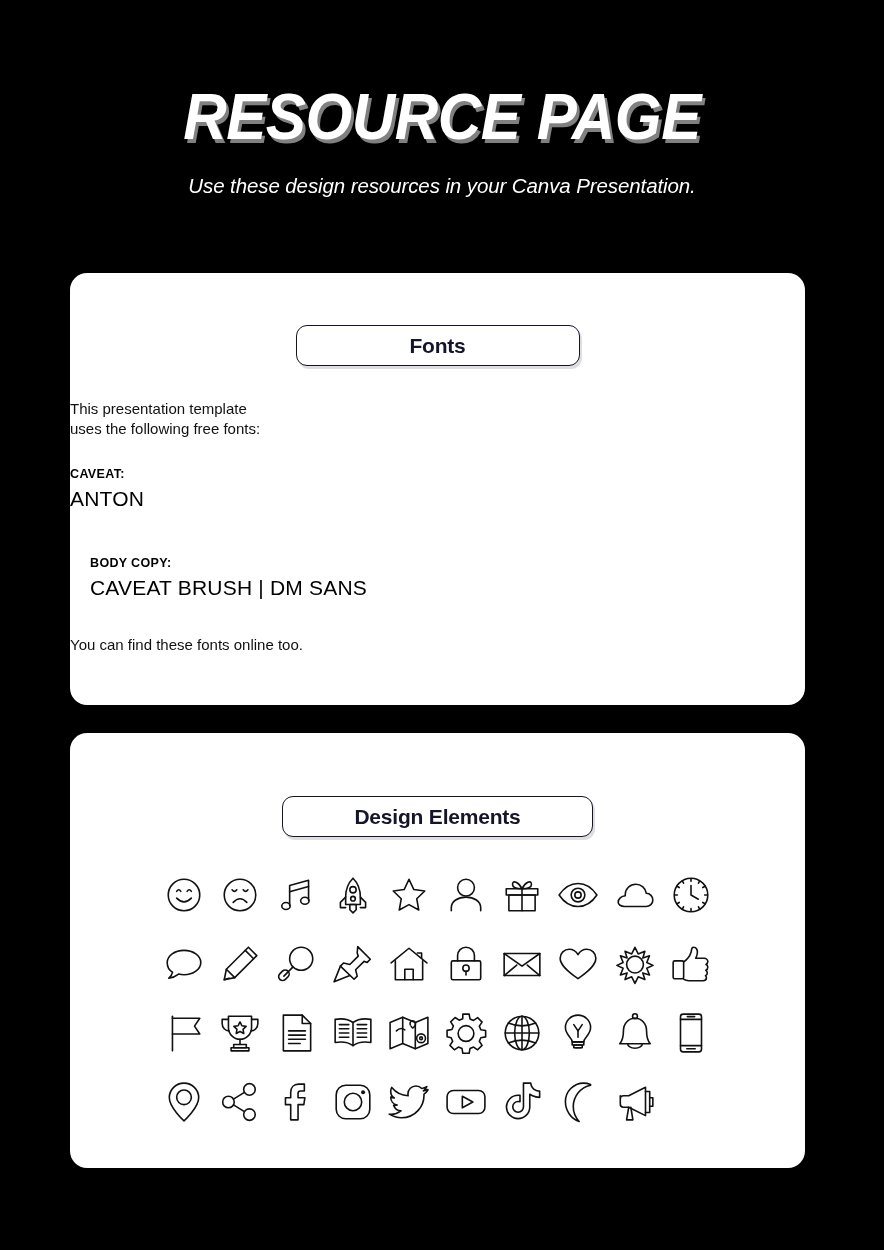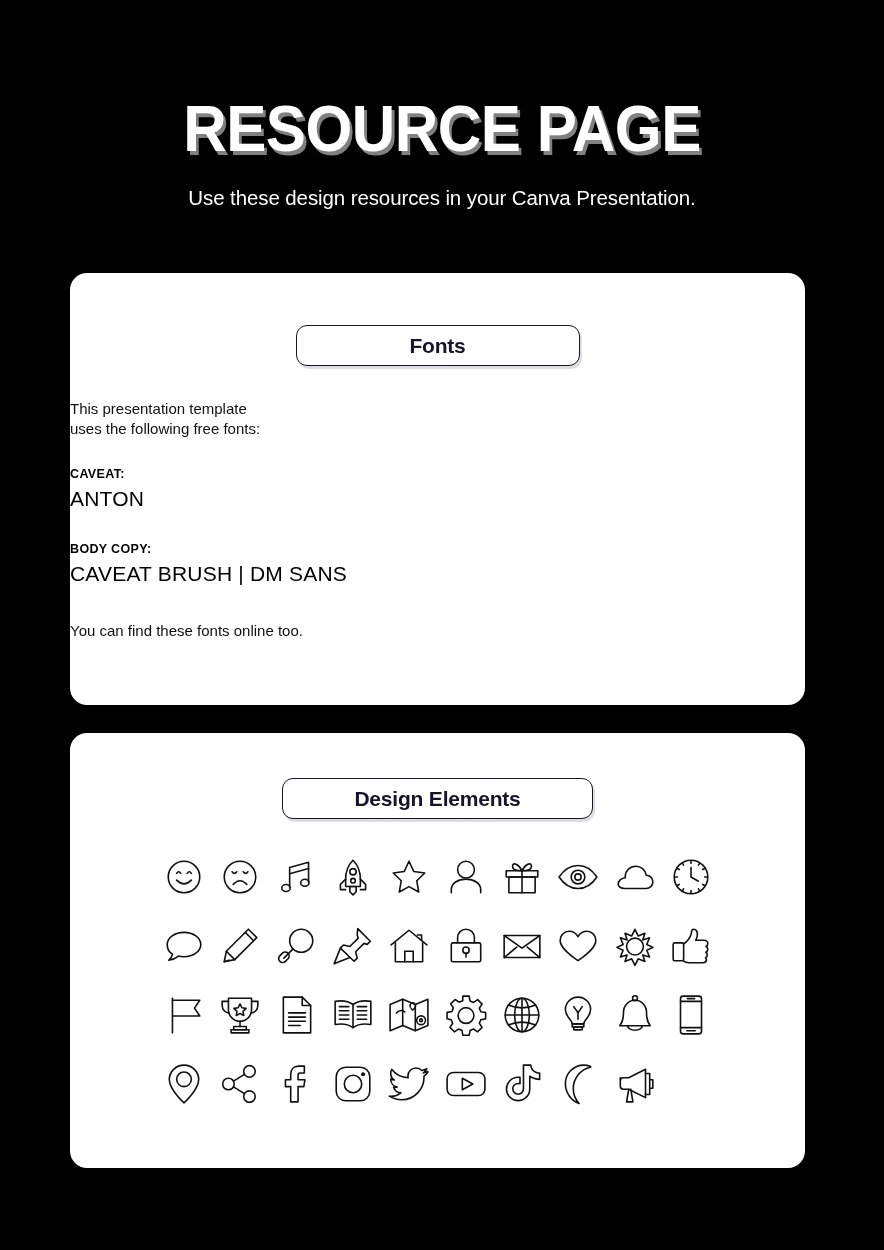--- a/index.html
+++ b/index.html
@@ -22,10 +22,11 @@
   
   .header {
     position: absolute;
-    top: 94px;
+    top: 82px;
     left: 0;
     width: 884px;
     text-align: center;
+    font-style: italic;
   }
 
   .page-title {

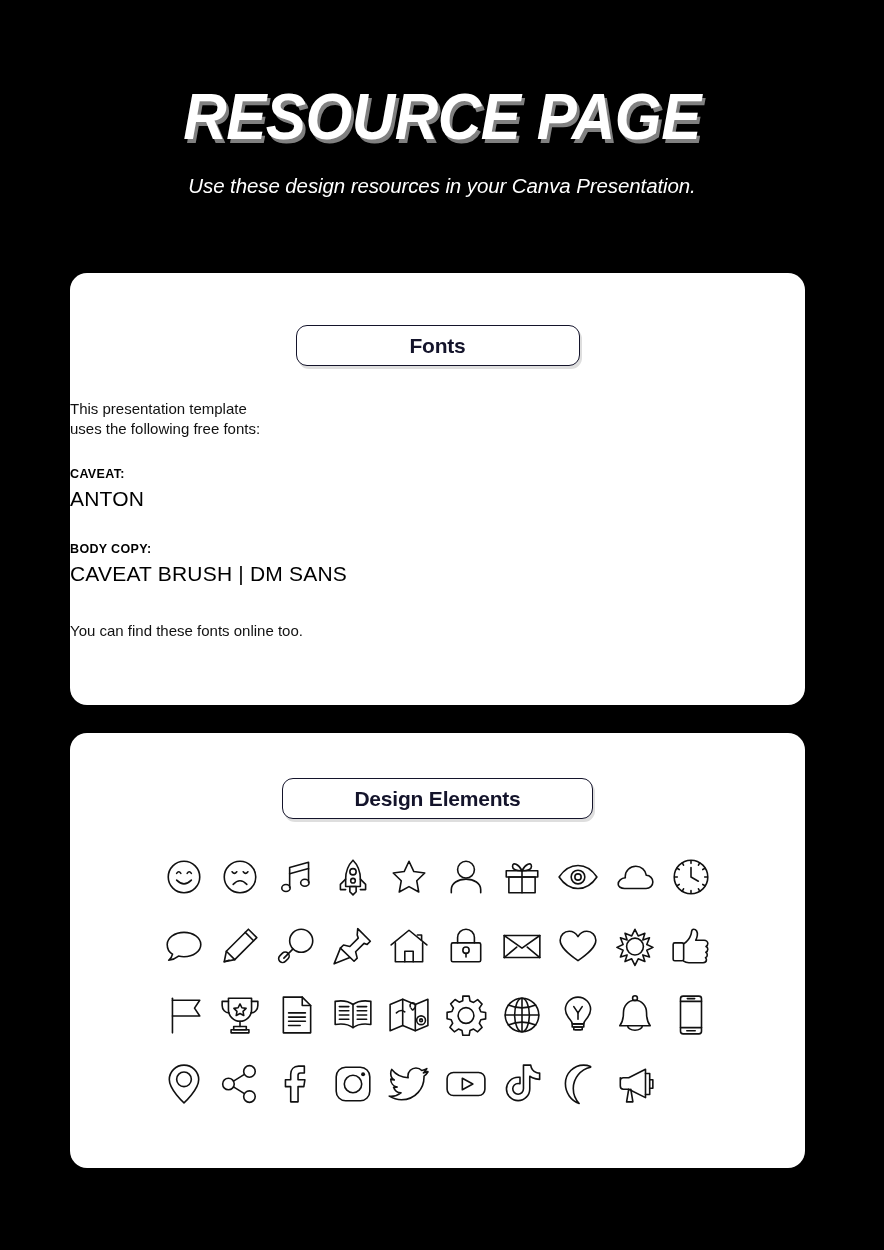--- a/index.html
+++ b/index.html
@@ -104,7 +104,7 @@
   }
 
   .font-group { margin-top: 29px; }
-  .font-group.second { margin-top: 31px; }
+  .font-group.second { margin-top: 45px; padding-left: 20px; }
 
   .font-group-label {
     font-size: 12.5px;

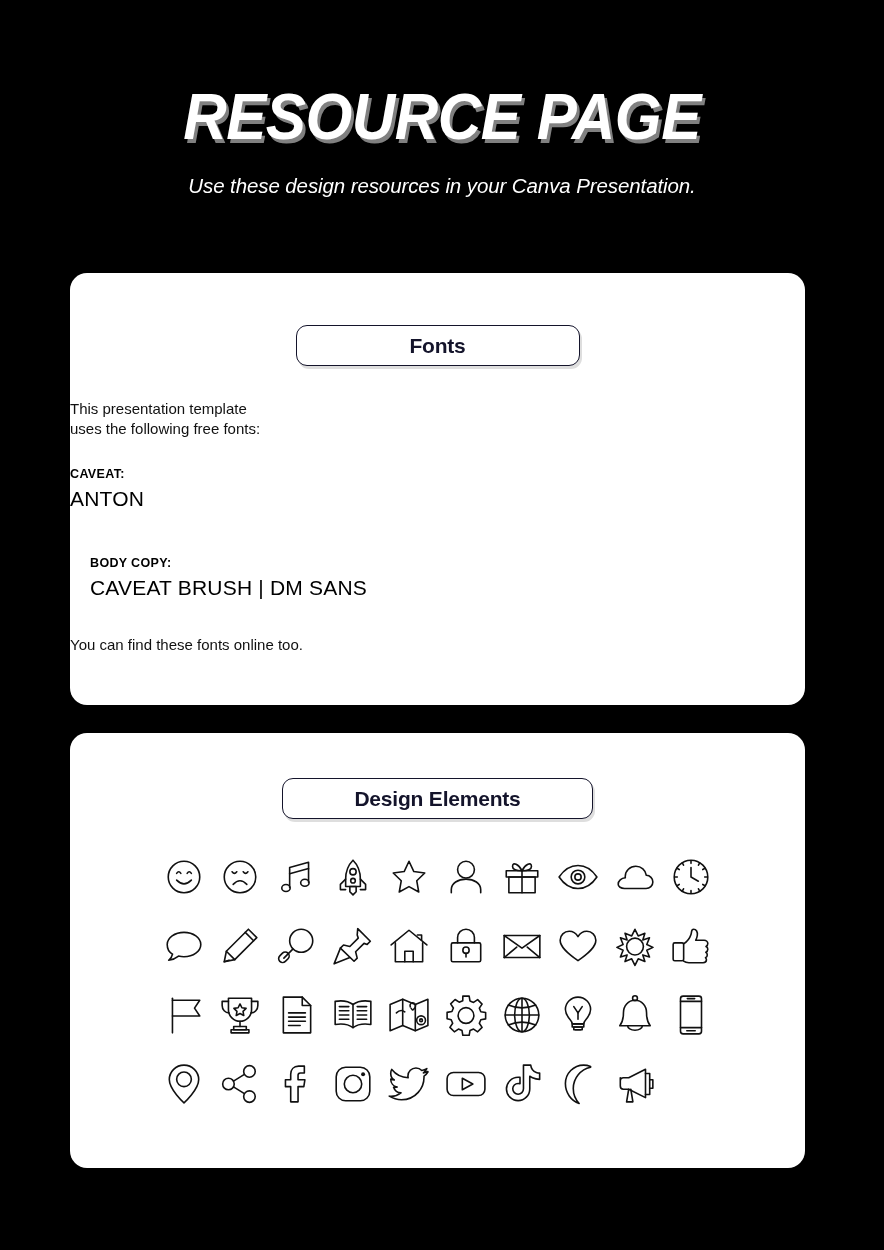--- a/index.html
+++ b/index.html
@@ -91,7 +91,7 @@
   }
 
   #fonts-pill { width: 284px; margin-top: 52px; }
-  #elements-pill { width: 311px; margin-top: 45px; }
+  #elements-pill { width: 311px; margin-top: 63px; }
 
   
   .fonts-body { text-align: left; color: #111111; }

